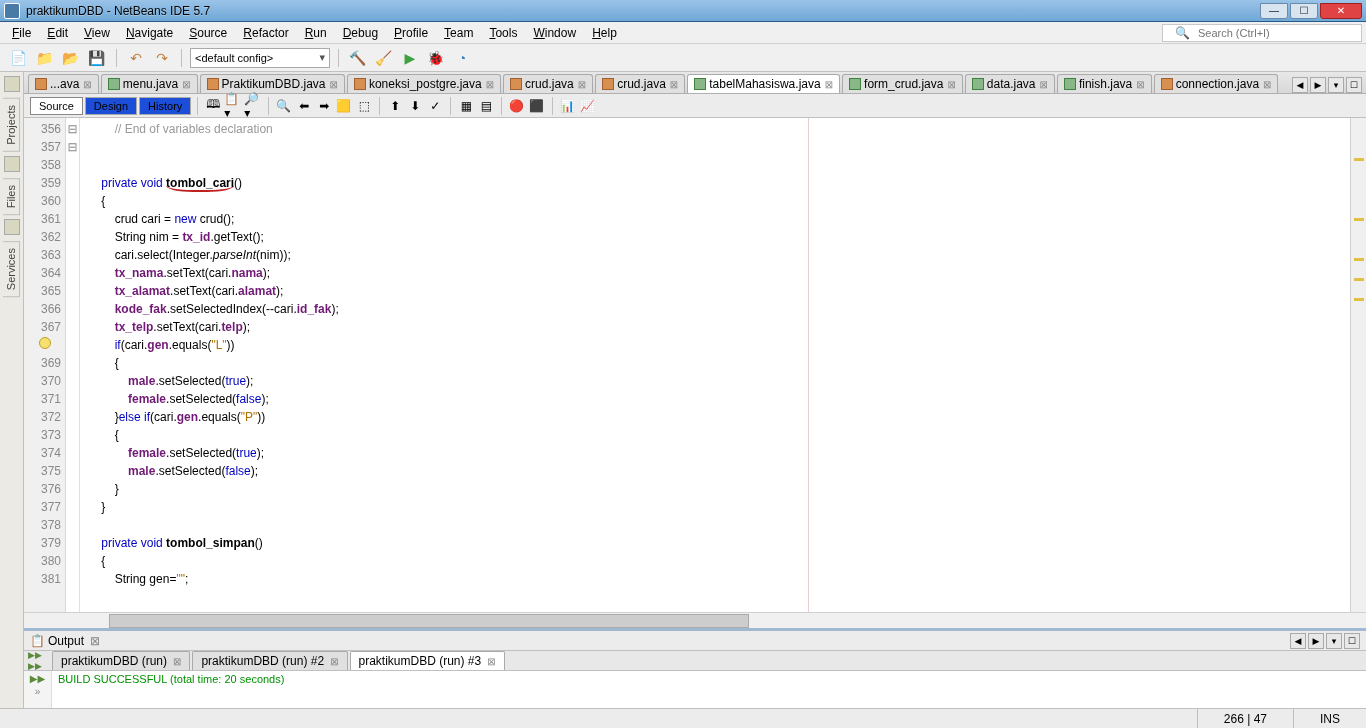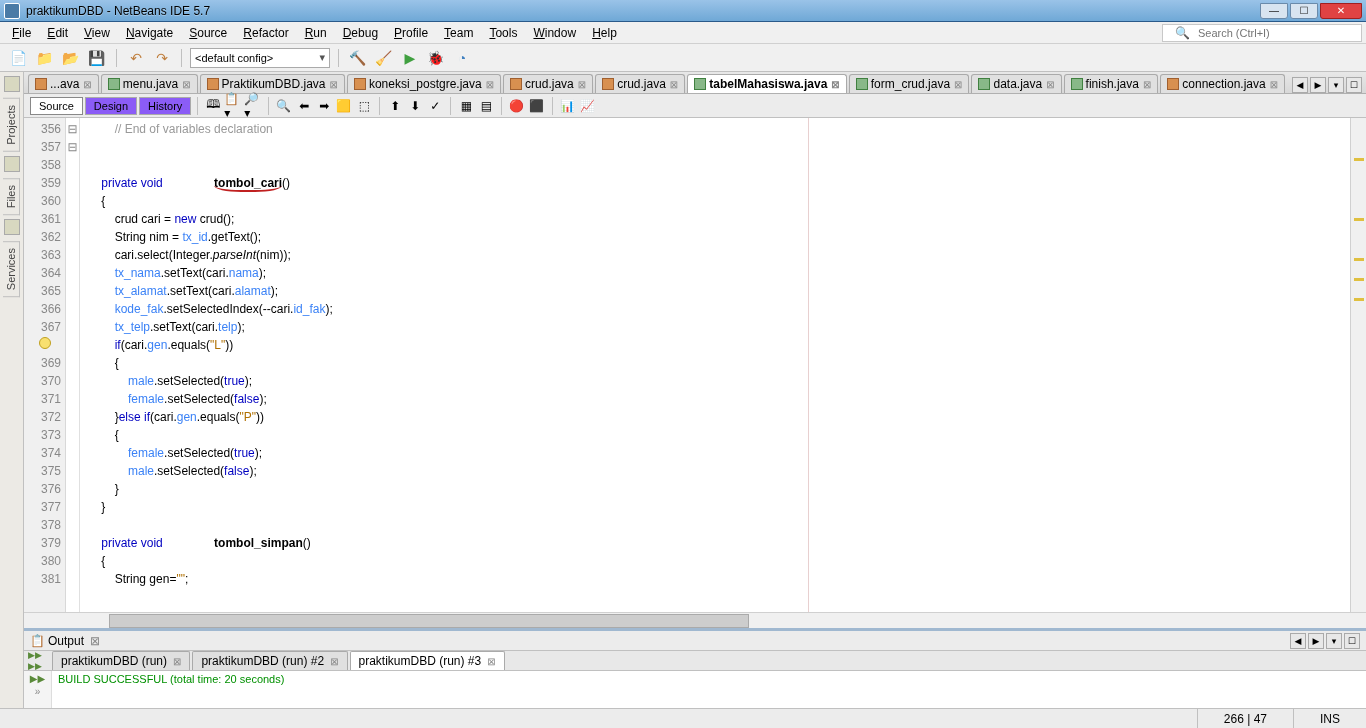--- a/index.html
+++ b/index.html
@@ -39,7 +39,7 @@
 
 .file-tabs { height: 22px; background: linear-gradient(#e8e8e8,#d8d8d8); border-bottom: 1px solid #b0b0b0; display: flex; align-items: flex-end; padding: 0 4px; overflow:hidden; }
 .file-tab { display: flex; align-items: center; padding: 2px 6px; border: 1px solid #aaa; border-bottom: none; background: #e0e0e0; margin-right: 2px; border-radius: 3px 3px 0 0; font-size: 11px; cursor: default; white-space: nowrap; }
-.file-tab.active { background: #fff; font-weight: bold; }
+.file-tab.active { background: #fff; }
 .file-tab .tab-ico { width: 12px; height: 12px; display: inline-block; margin-right: 3px; background: #d89050; border: 1px solid #a06030; }
 .file-tab .tab-ico.form { background: #88b888; border-color:#408040; }
 .file-tab .tab-close { margin-left: 4px; color: #888; font-size: 10px; }

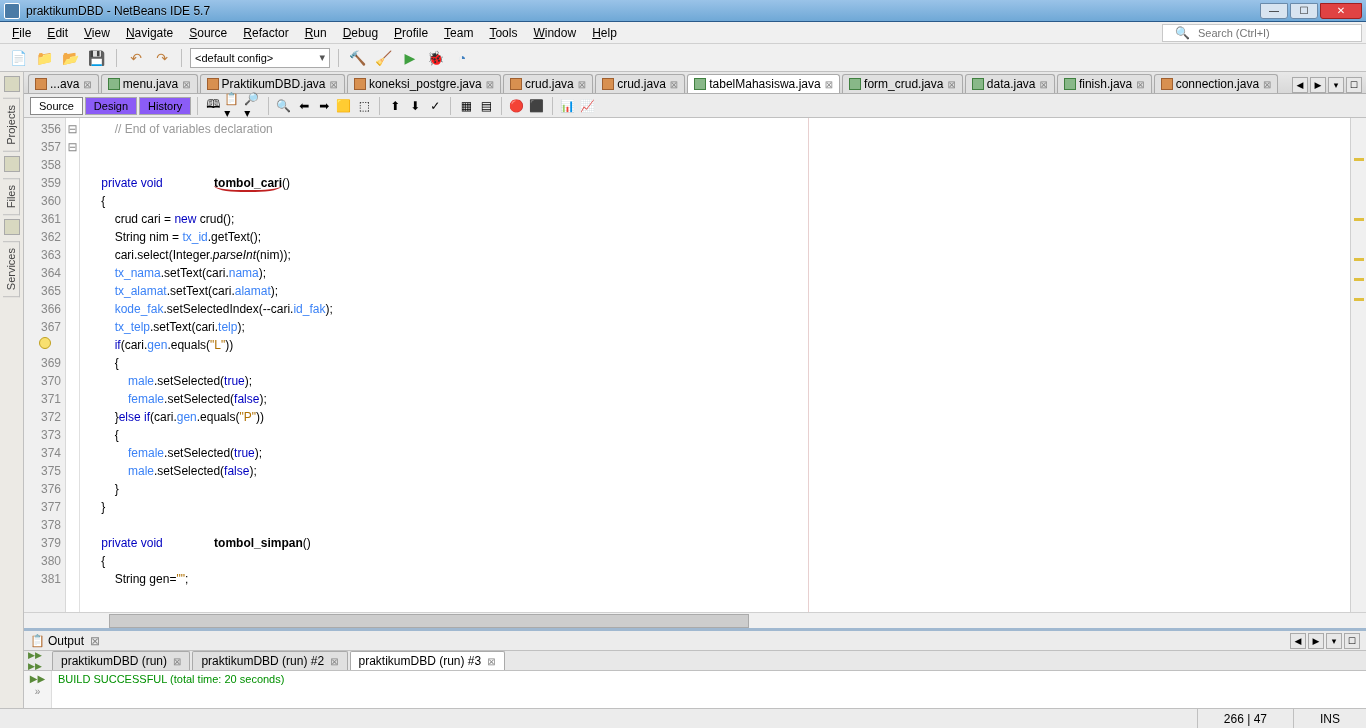--- a/index.html
+++ b/index.html
@@ -48,7 +48,7 @@
 
 
 .ed-toolbar { height: 24px; background: #ececec; border-bottom: 1px solid #c0c0c0; display: flex; align-items: center; padding: 0 6px; gap: 2px; }
-.view-btn { padding: 2px 8px; border: 1px solid #aaa; background: #8b5cf6; font-size: 11px; cursor: default; }
+.view-btn { padding: 2px 8px; border: 1px solid #aaa; background: #1d4ed8; font-size: 11px; cursor: default; }
 .view-btn.active { background: #fff; border-color: #888; }
 .ed-ico { width:18px; height:18px; display:flex; align-items:center; justify-content:center; font-size:12px; }
 

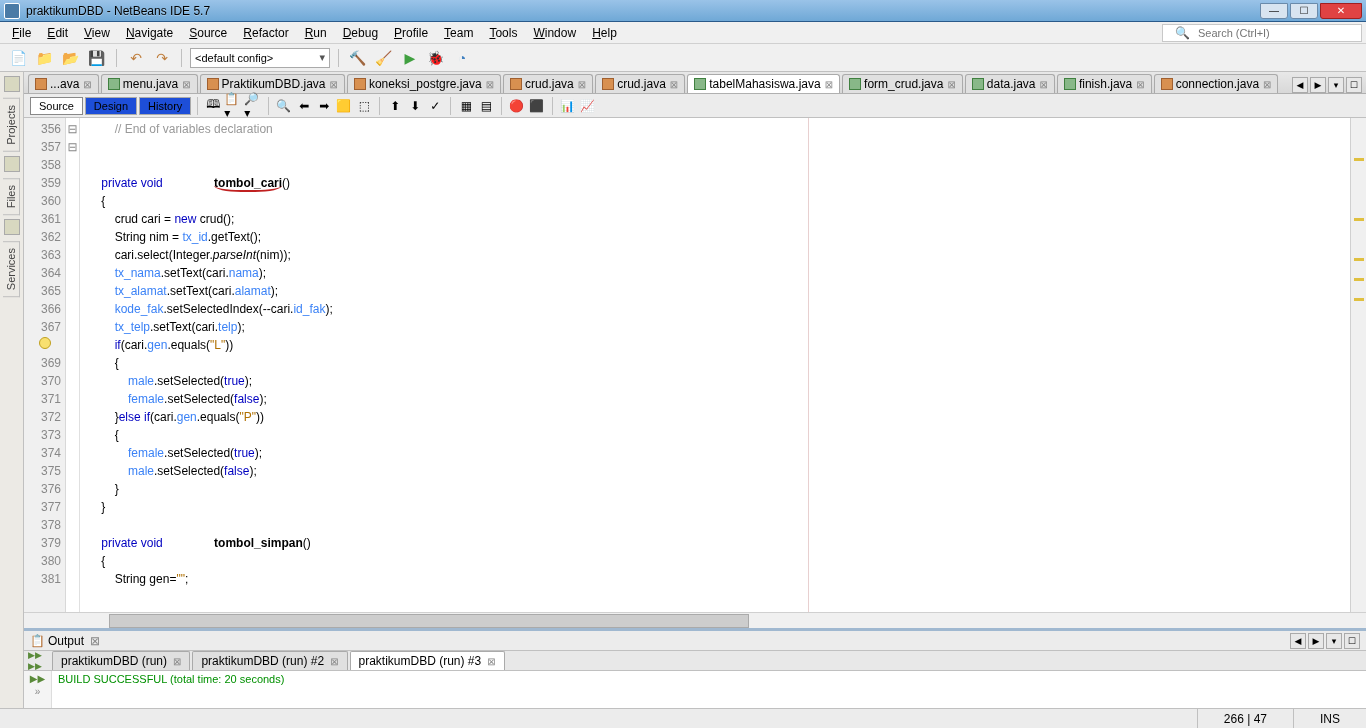--- a/index.html
+++ b/index.html
@@ -60,7 +60,7 @@
 .code .kw { color: #0000c0; }
 .code .str { color: #b07000; }
 .code .cmt { color: #999; }
-.code .meth { color: #000; font-weight: bold; margin-left: 48px; }
+.code .meth { color: #000; font-weight: bold; }
 .code .fld { color: #3b82f6; }
 .code .bool { color: #0000c0; }
 .code .ital { font-style: italic; }

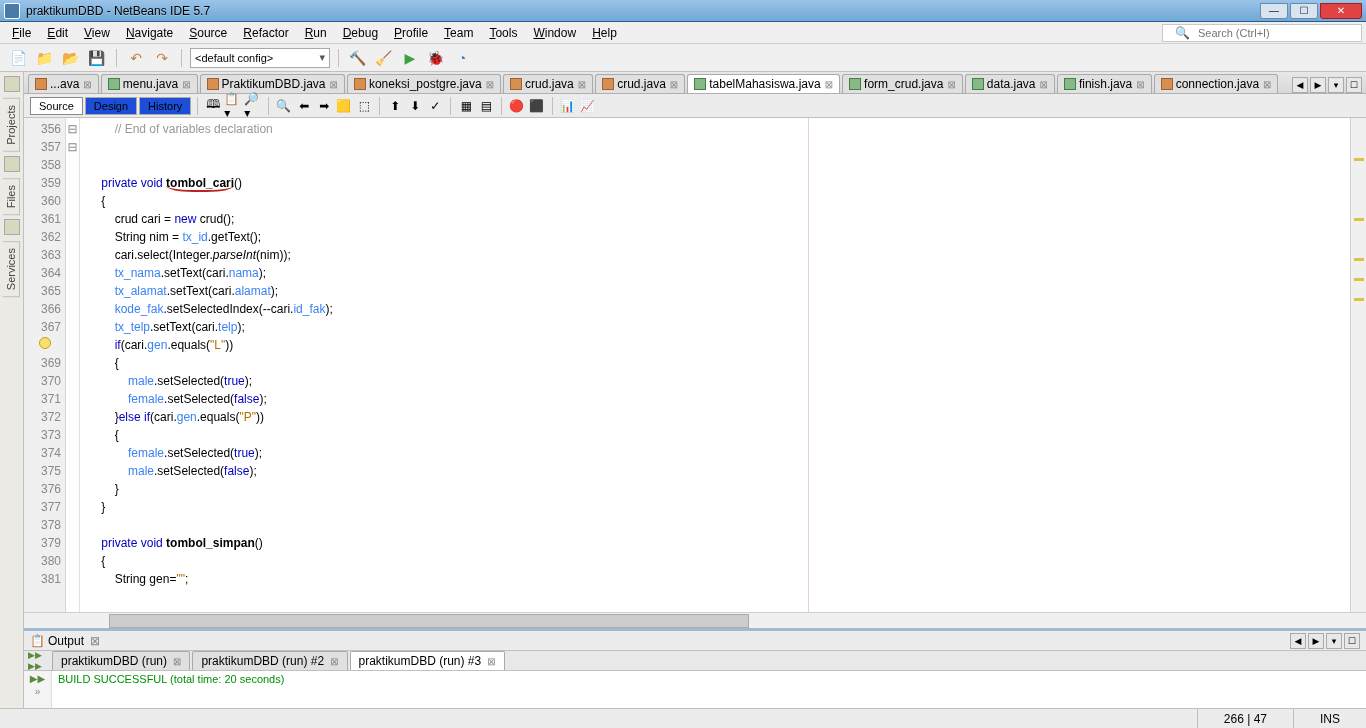--- a/index.html
+++ b/index.html
@@ -61,7 +61,7 @@
 .code .str { color: #b07000; }
 .code .cmt { color: #999; }
 .code .meth { color: #000; font-weight: bold; }
-.code .fld { color: #3b82f6; }
+.code .fld { color: #701a75; font-weight: bold; }
 .code .bool { color: #0000c0; }
 .code .ital { font-style: italic; }
 .guide-line { position:absolute; top:0; bottom:0; left:728px; width:1px; background:#e8d0d0; }

